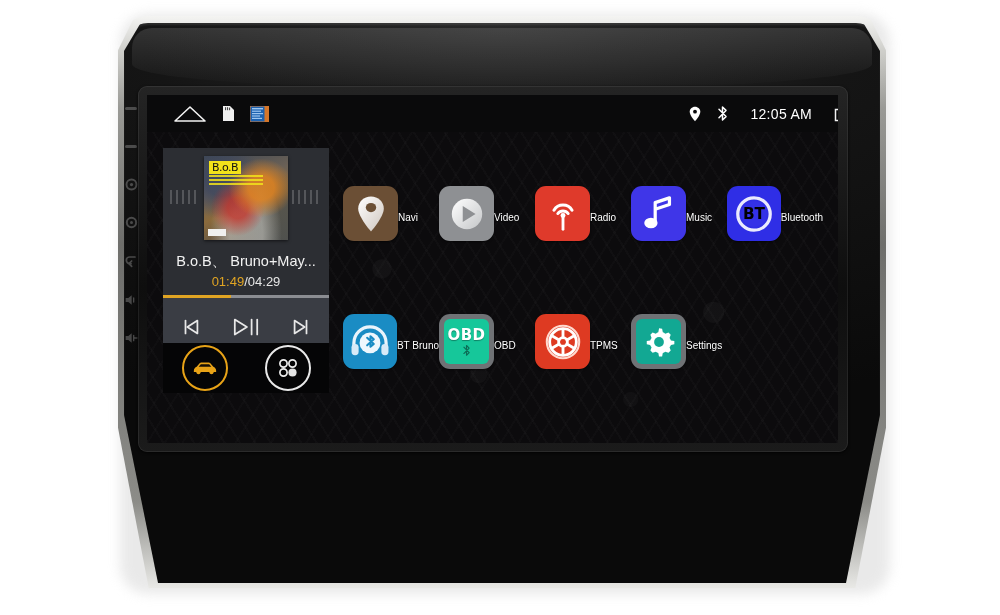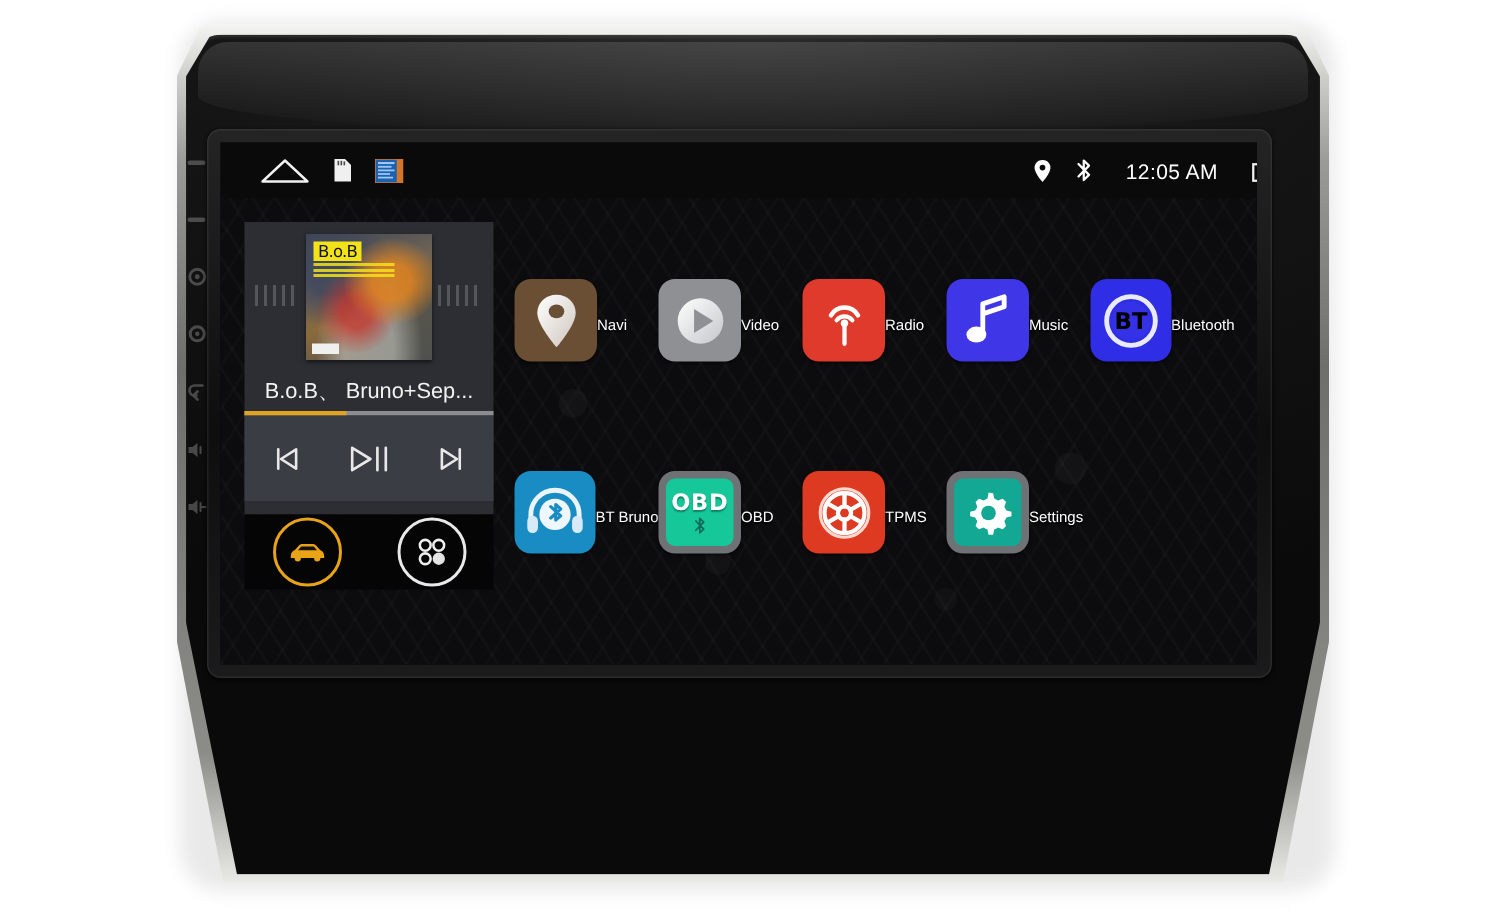--- a/index.html
+++ b/index.html
@@ -453,7 +453,7 @@
           </div>
         </div>
 
-        <div class="track-title">B.o.B、 Bruno+Sep...</div>
+        <div class="track-title">B.o.B、 Bruno+May...</div>
 
 
         <div class="progress">

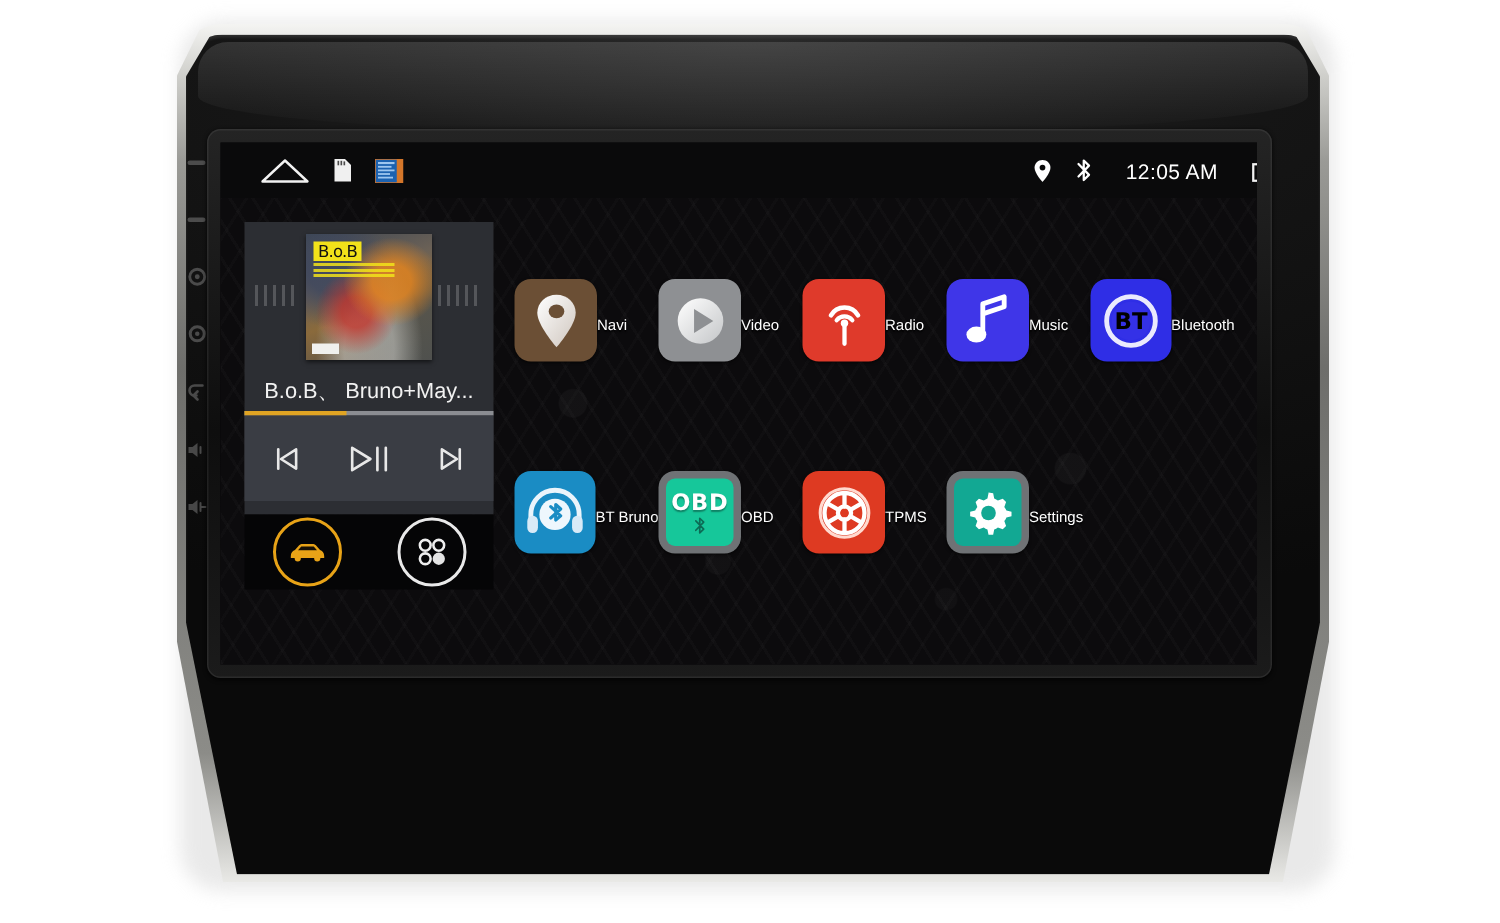--- a/index.html
+++ b/index.html
@@ -455,6 +455,9 @@
 
         <div class="track-title">B.o.B、 Bruno+May...</div>
 
+        <div class="track-time">
+          <span class="time-cur">01:49</span><span class="time-total">/</span><span class="time-total">04:29</span>
+        </div>
 
         <div class="progress">
           <div class="progress-fill" id="progress-fill" style="width: 41%; background: rgb(224, 164, 35);"></div>

